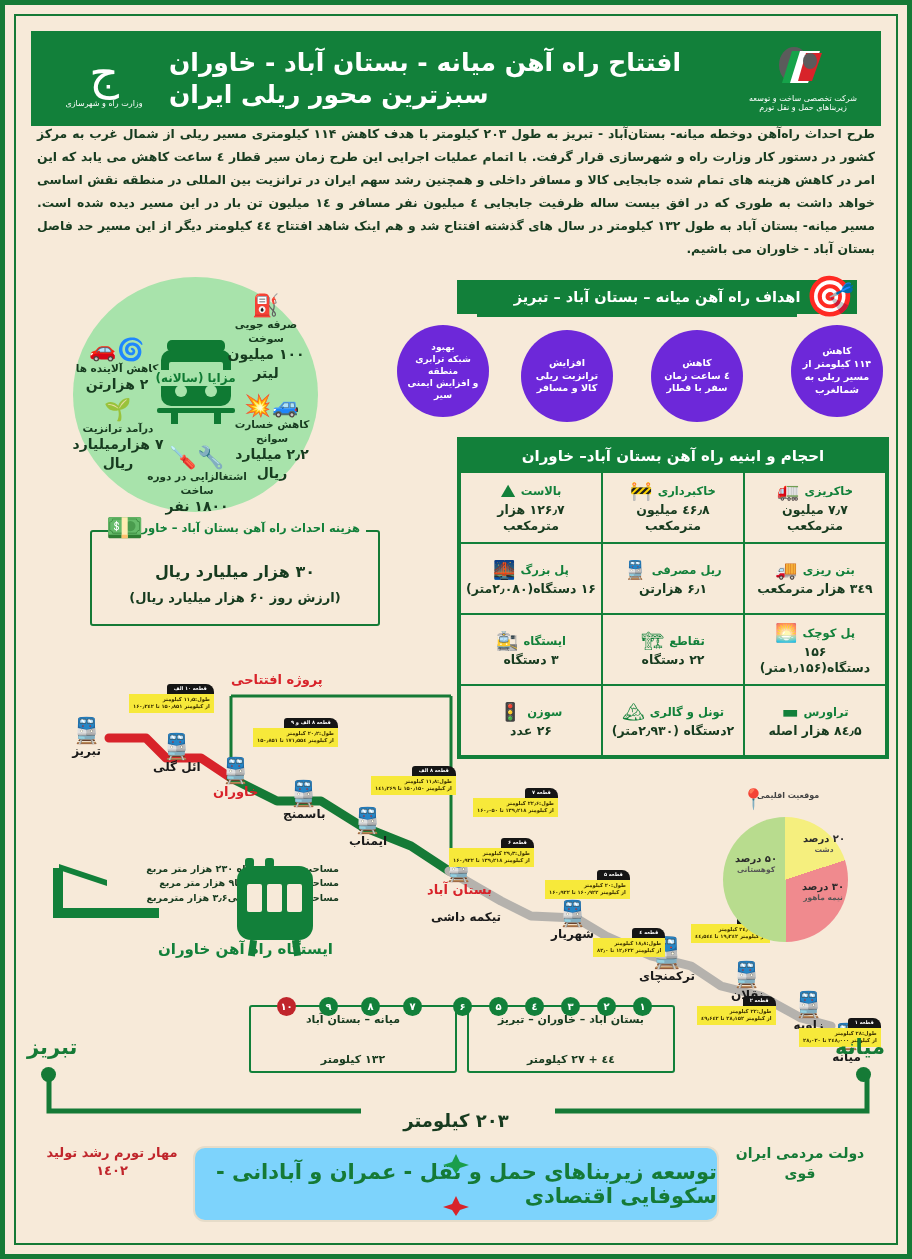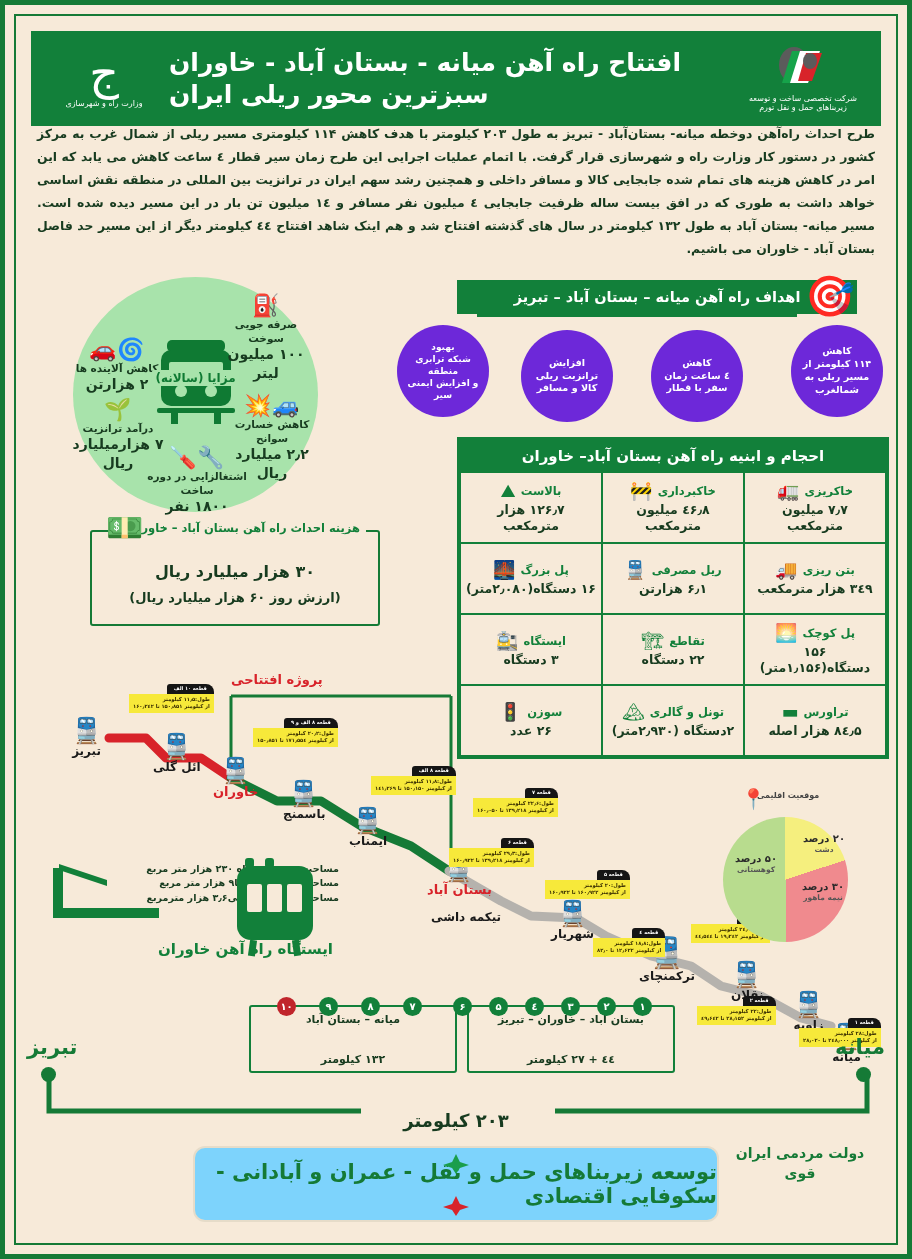--- a/index.html
+++ b/index.html
@@ -587,6 +587,7 @@
     <div class="foot-text">توسعه زیربناهای حمل و نقل - عمران و آبادانی - سکوفایی اقتصادی</div>
     <div class="tulip-bot"></div>
   </div>
+  <div class="foot-slogan-l">مهار تورم رشد تولید ۱٤۰۲</div>
 </div>
 
 </div>

